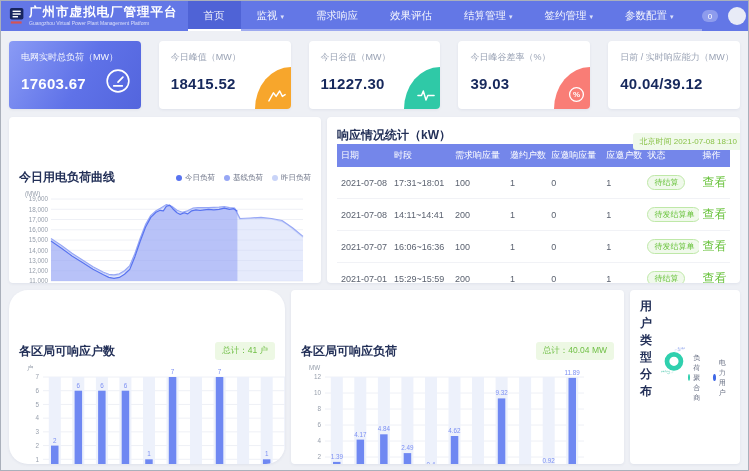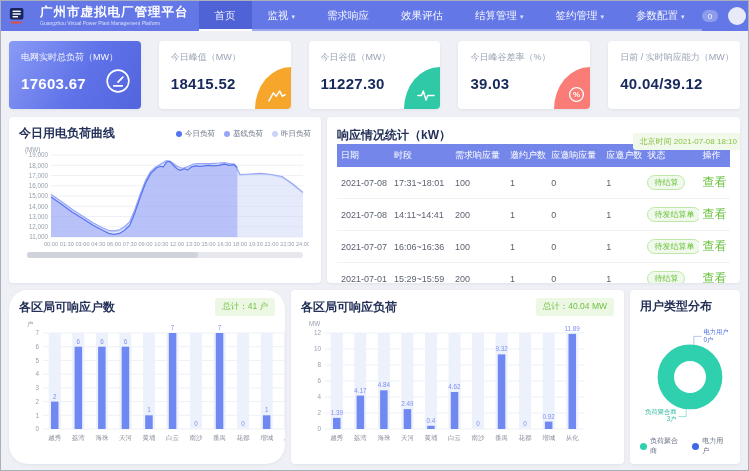--- a/index.html
+++ b/index.html
@@ -8,7 +8,7 @@
 
   
   .hdr{position:relative;height:30px;background:#6377e6;display:flex;align-items:stretch;overflow:hidden;}
-  .logo-wrap{display:flex;align-items:center;gap:13px;padding:0 10px 0 8px;}
+  .logo-wrap{display:flex;align-items:center;gap:2px;padding:0 10px 0 8px;}
   .logo-icon{width:18px;height:18px;flex:0 0 auto;}
   .logo-text{display:flex;flex-direction:column;line-height:1;}
   .logo-title{color:#fff;font-size:12.5px;font-weight:bold;letter-spacing:1px;white-space:nowrap;}

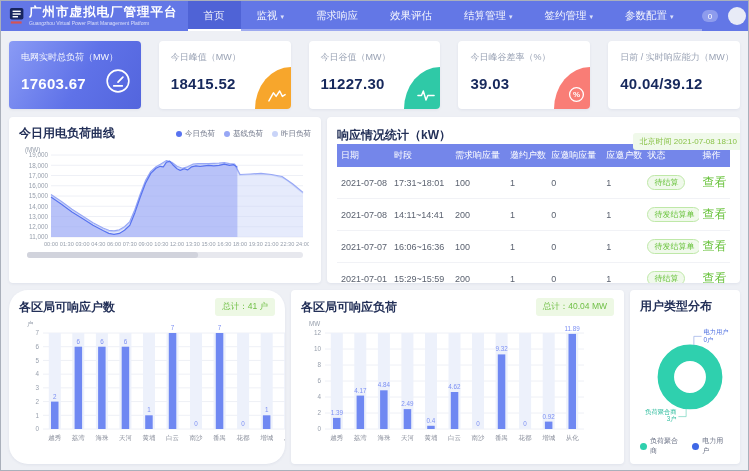--- a/index.html
+++ b/index.html
@@ -40,7 +40,7 @@
   .panel-title{font-size:12px;font-weight:bold;color:#233058;}
   .load-panel{width:312px;flex:0 0 auto;}
   .table-panel{flex:1;}
-  .title-row{display:flex;align-items:center;justify-content:space-between;}
+  .title-row{display:flex;align-items:center;justify-content:space-between;margin-top:44px;}
   .legend{display:flex;gap:9px;align-items:center;}
   .legend-item{display:flex;align-items:center;gap:3px;font-size:7.5px;color:#6a7185;cursor:pointer;}
   .legend-dot{width:6px;height:6px;border-radius:50%;}

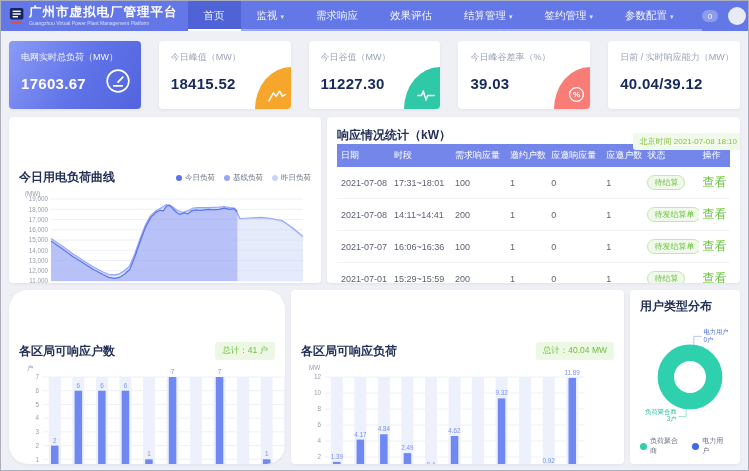--- a/index.html
+++ b/index.html
@@ -56,7 +56,7 @@
   .bot-row{display:flex;gap:6px;height:174px;margin-top:7px;}
   .bar-panel-a{width:276px;flex:0 0 auto;border-radius:19px;}
   .bar-panel-b{flex:1;}
-  .pie-panel{width:110px;flex:0 0 auto;display:flex;flex-direction:column;}
+  .pie-panel{width:110px;flex:0 0 auto;display:flex;flex-direction:row;}
   .total-badge{background:#edf8e4;color:#6fbf45;font-size:8.5px;padding:3px 7px;border-radius:3px;white-space:nowrap;}
   .pie-legend{display:flex;justify-content:center;gap:8px;margin-top:1px;}
   .pie-legend .legend-item{font-size:7px;}

